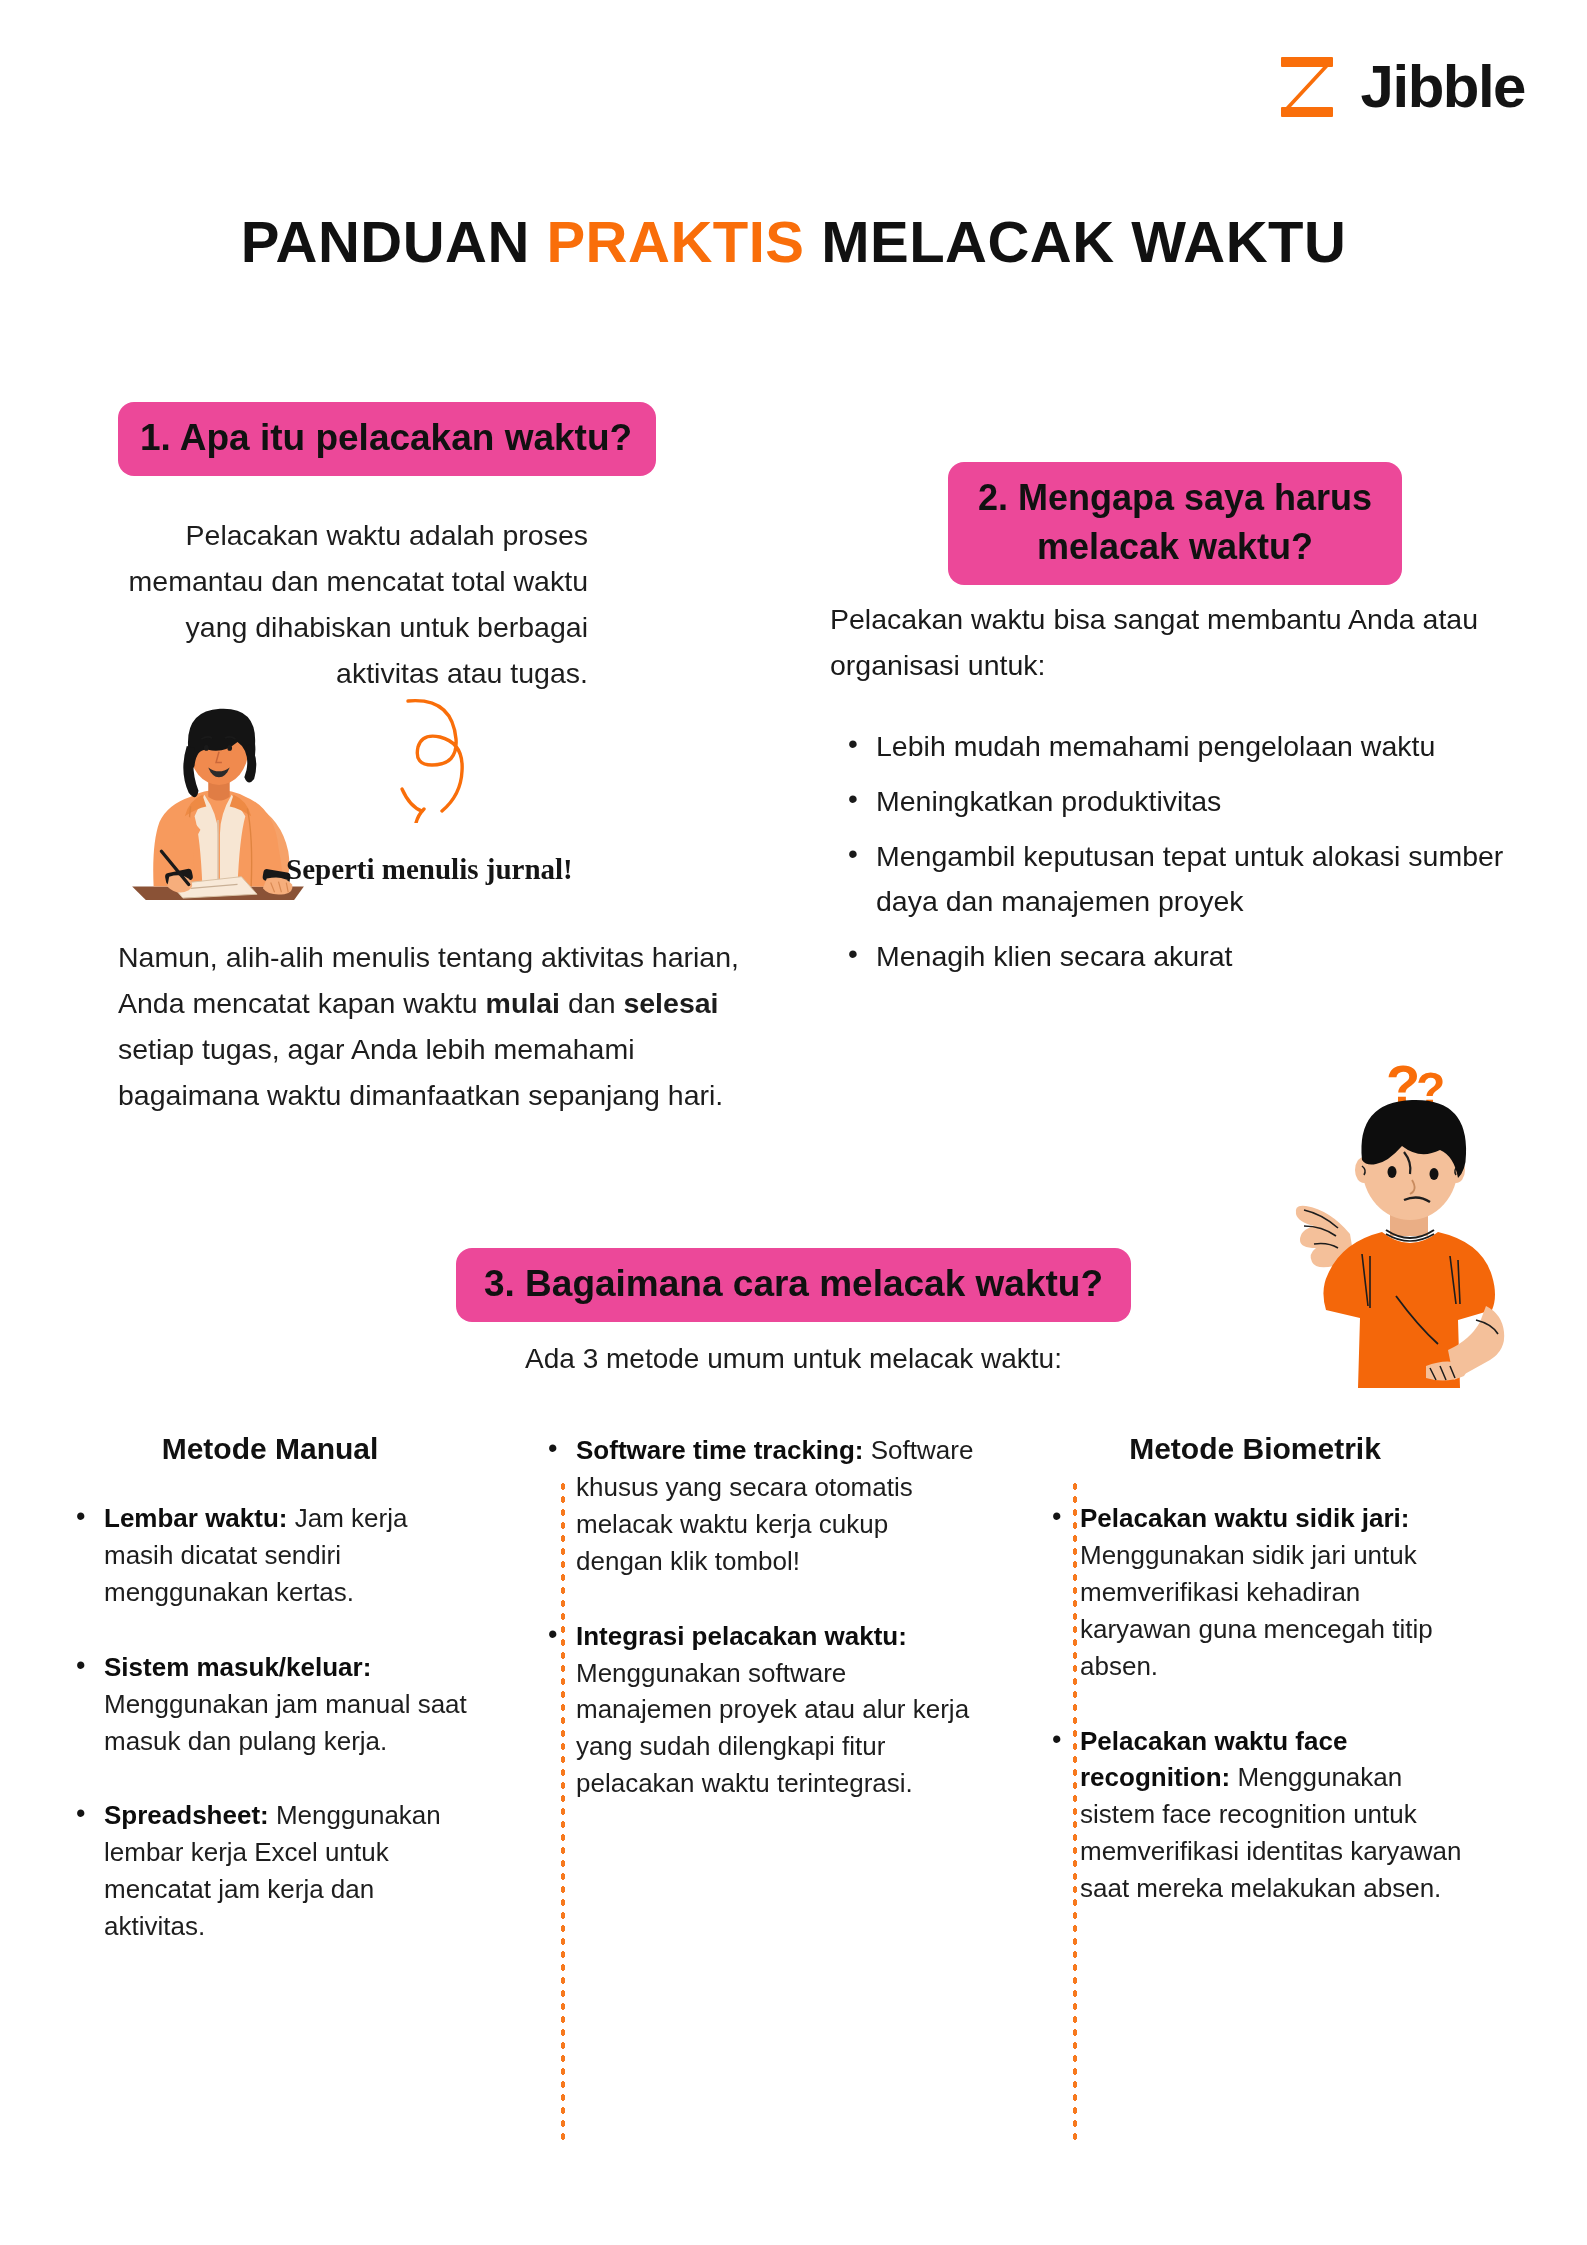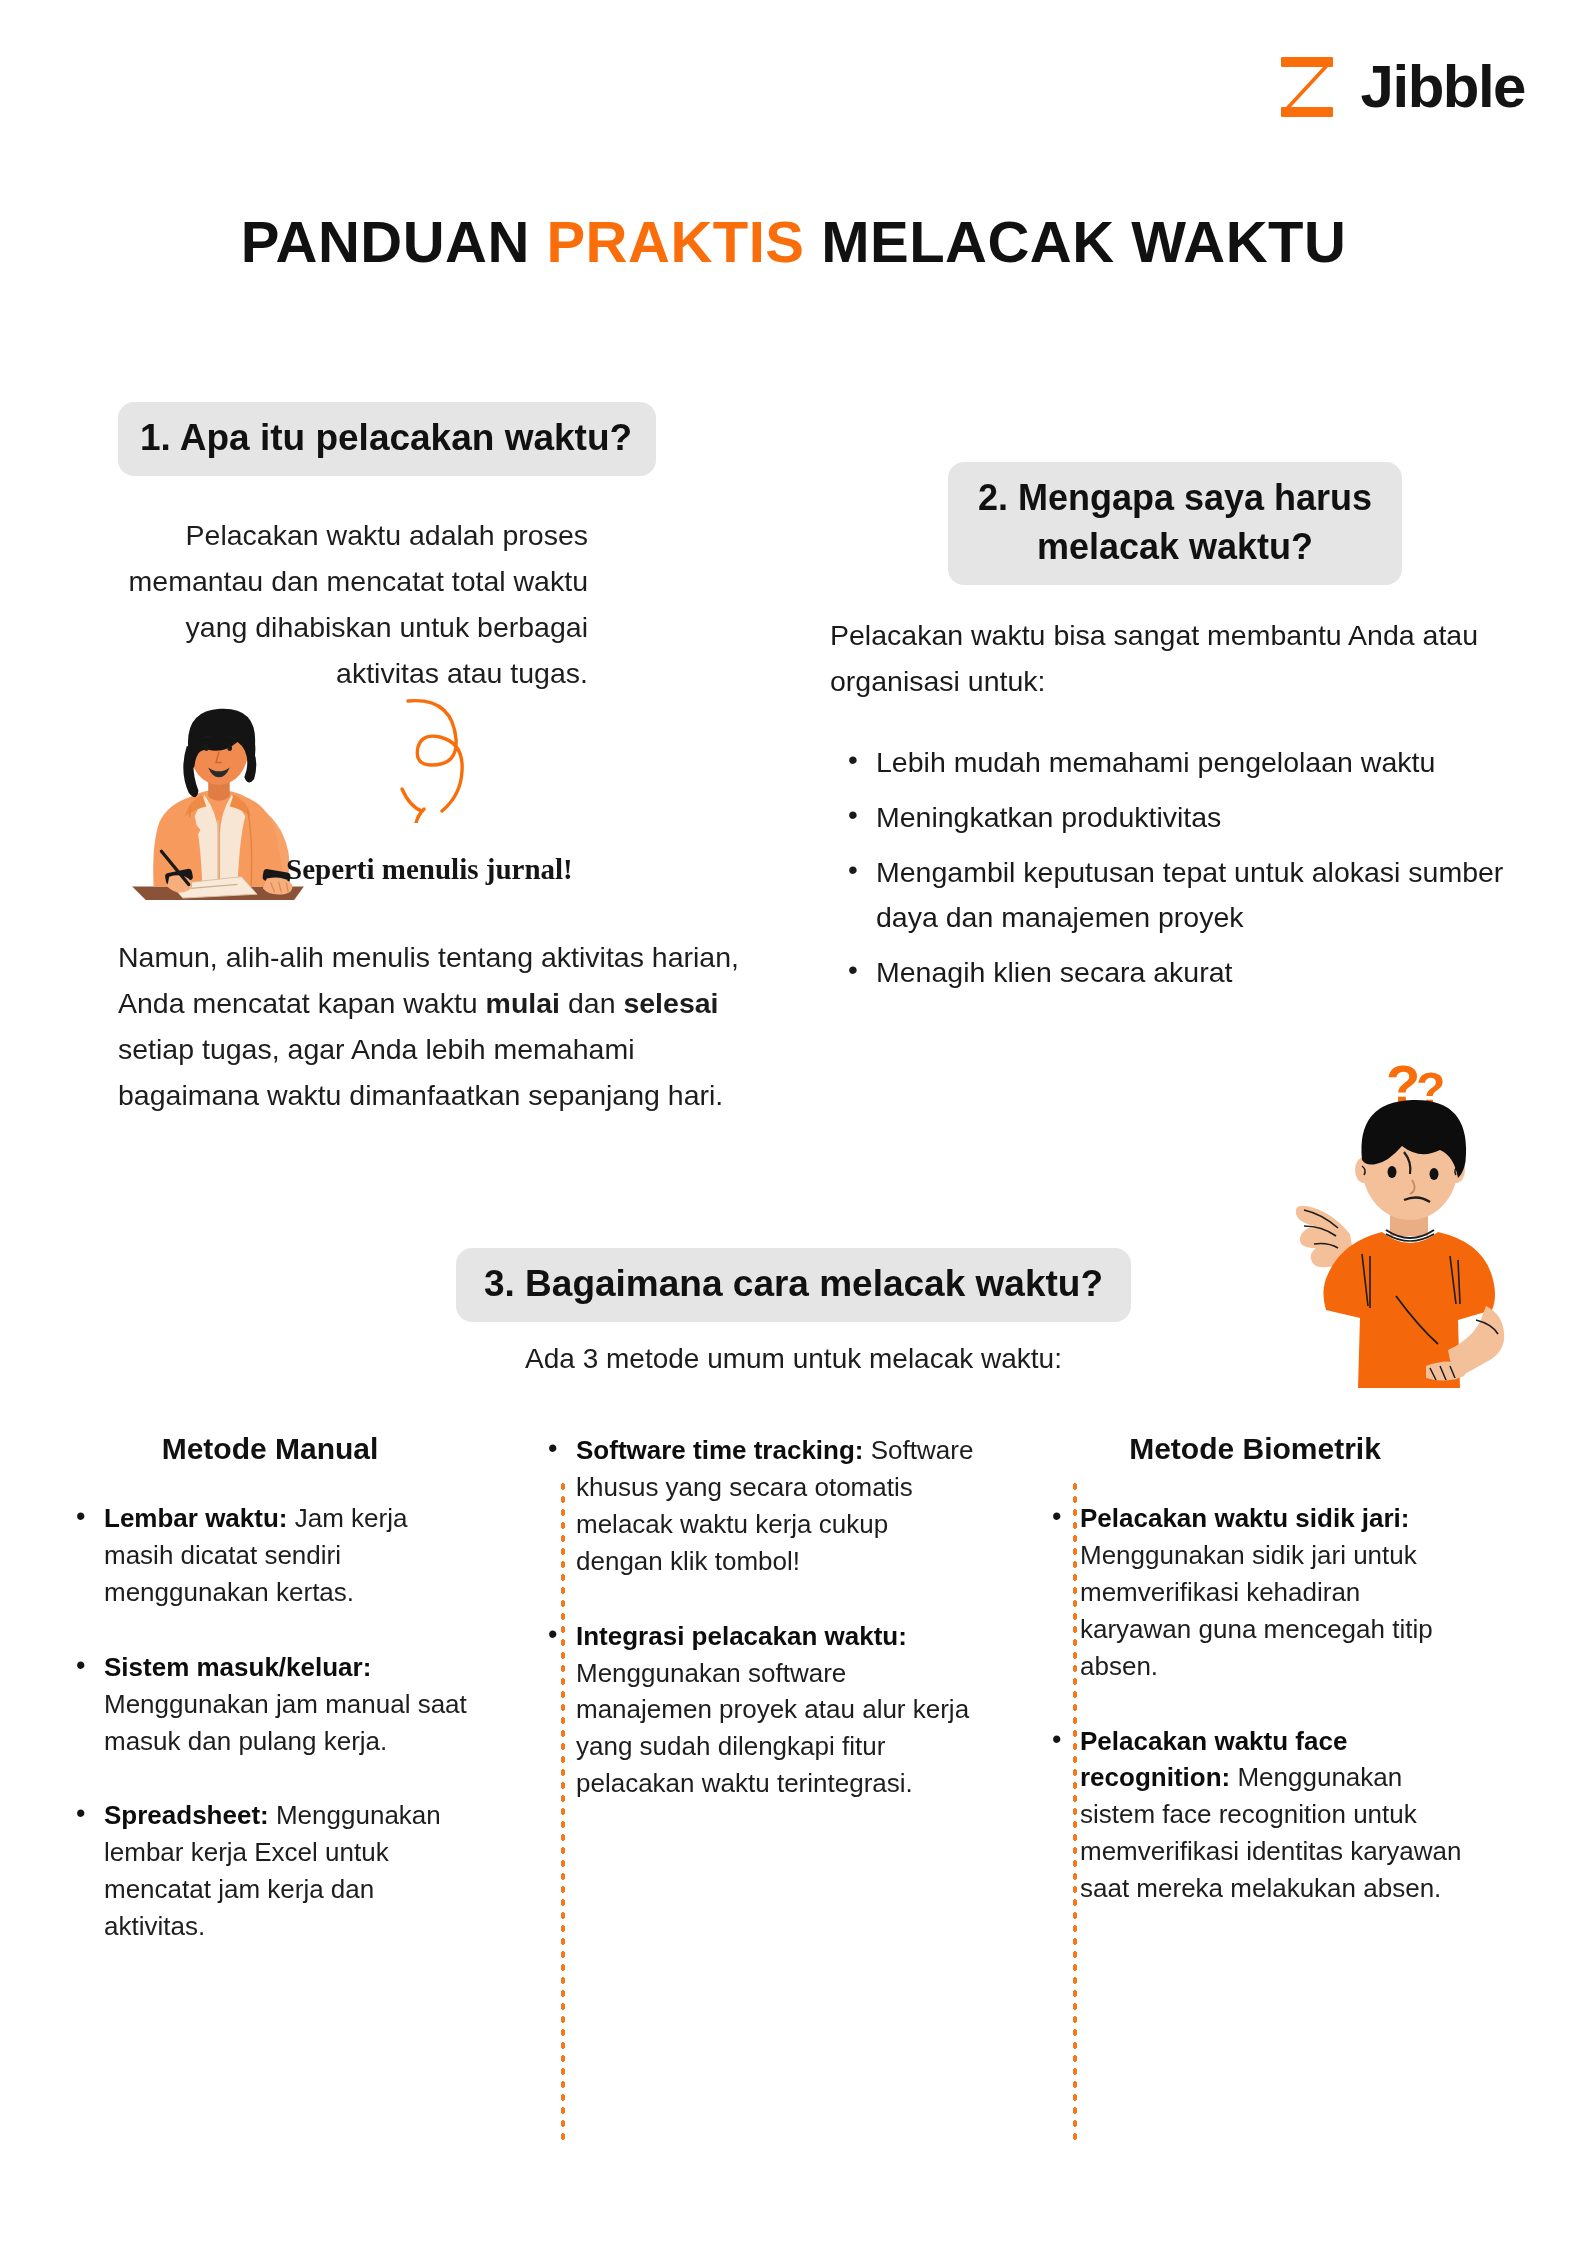--- a/index.html
+++ b/index.html
@@ -33,7 +33,7 @@
   
   .badge {
     display: inline-block;
-    background: #e5e5e5;
+    background: #ec4899;
     border-radius: 16px;
     font-weight: 800;
     color: #111111;

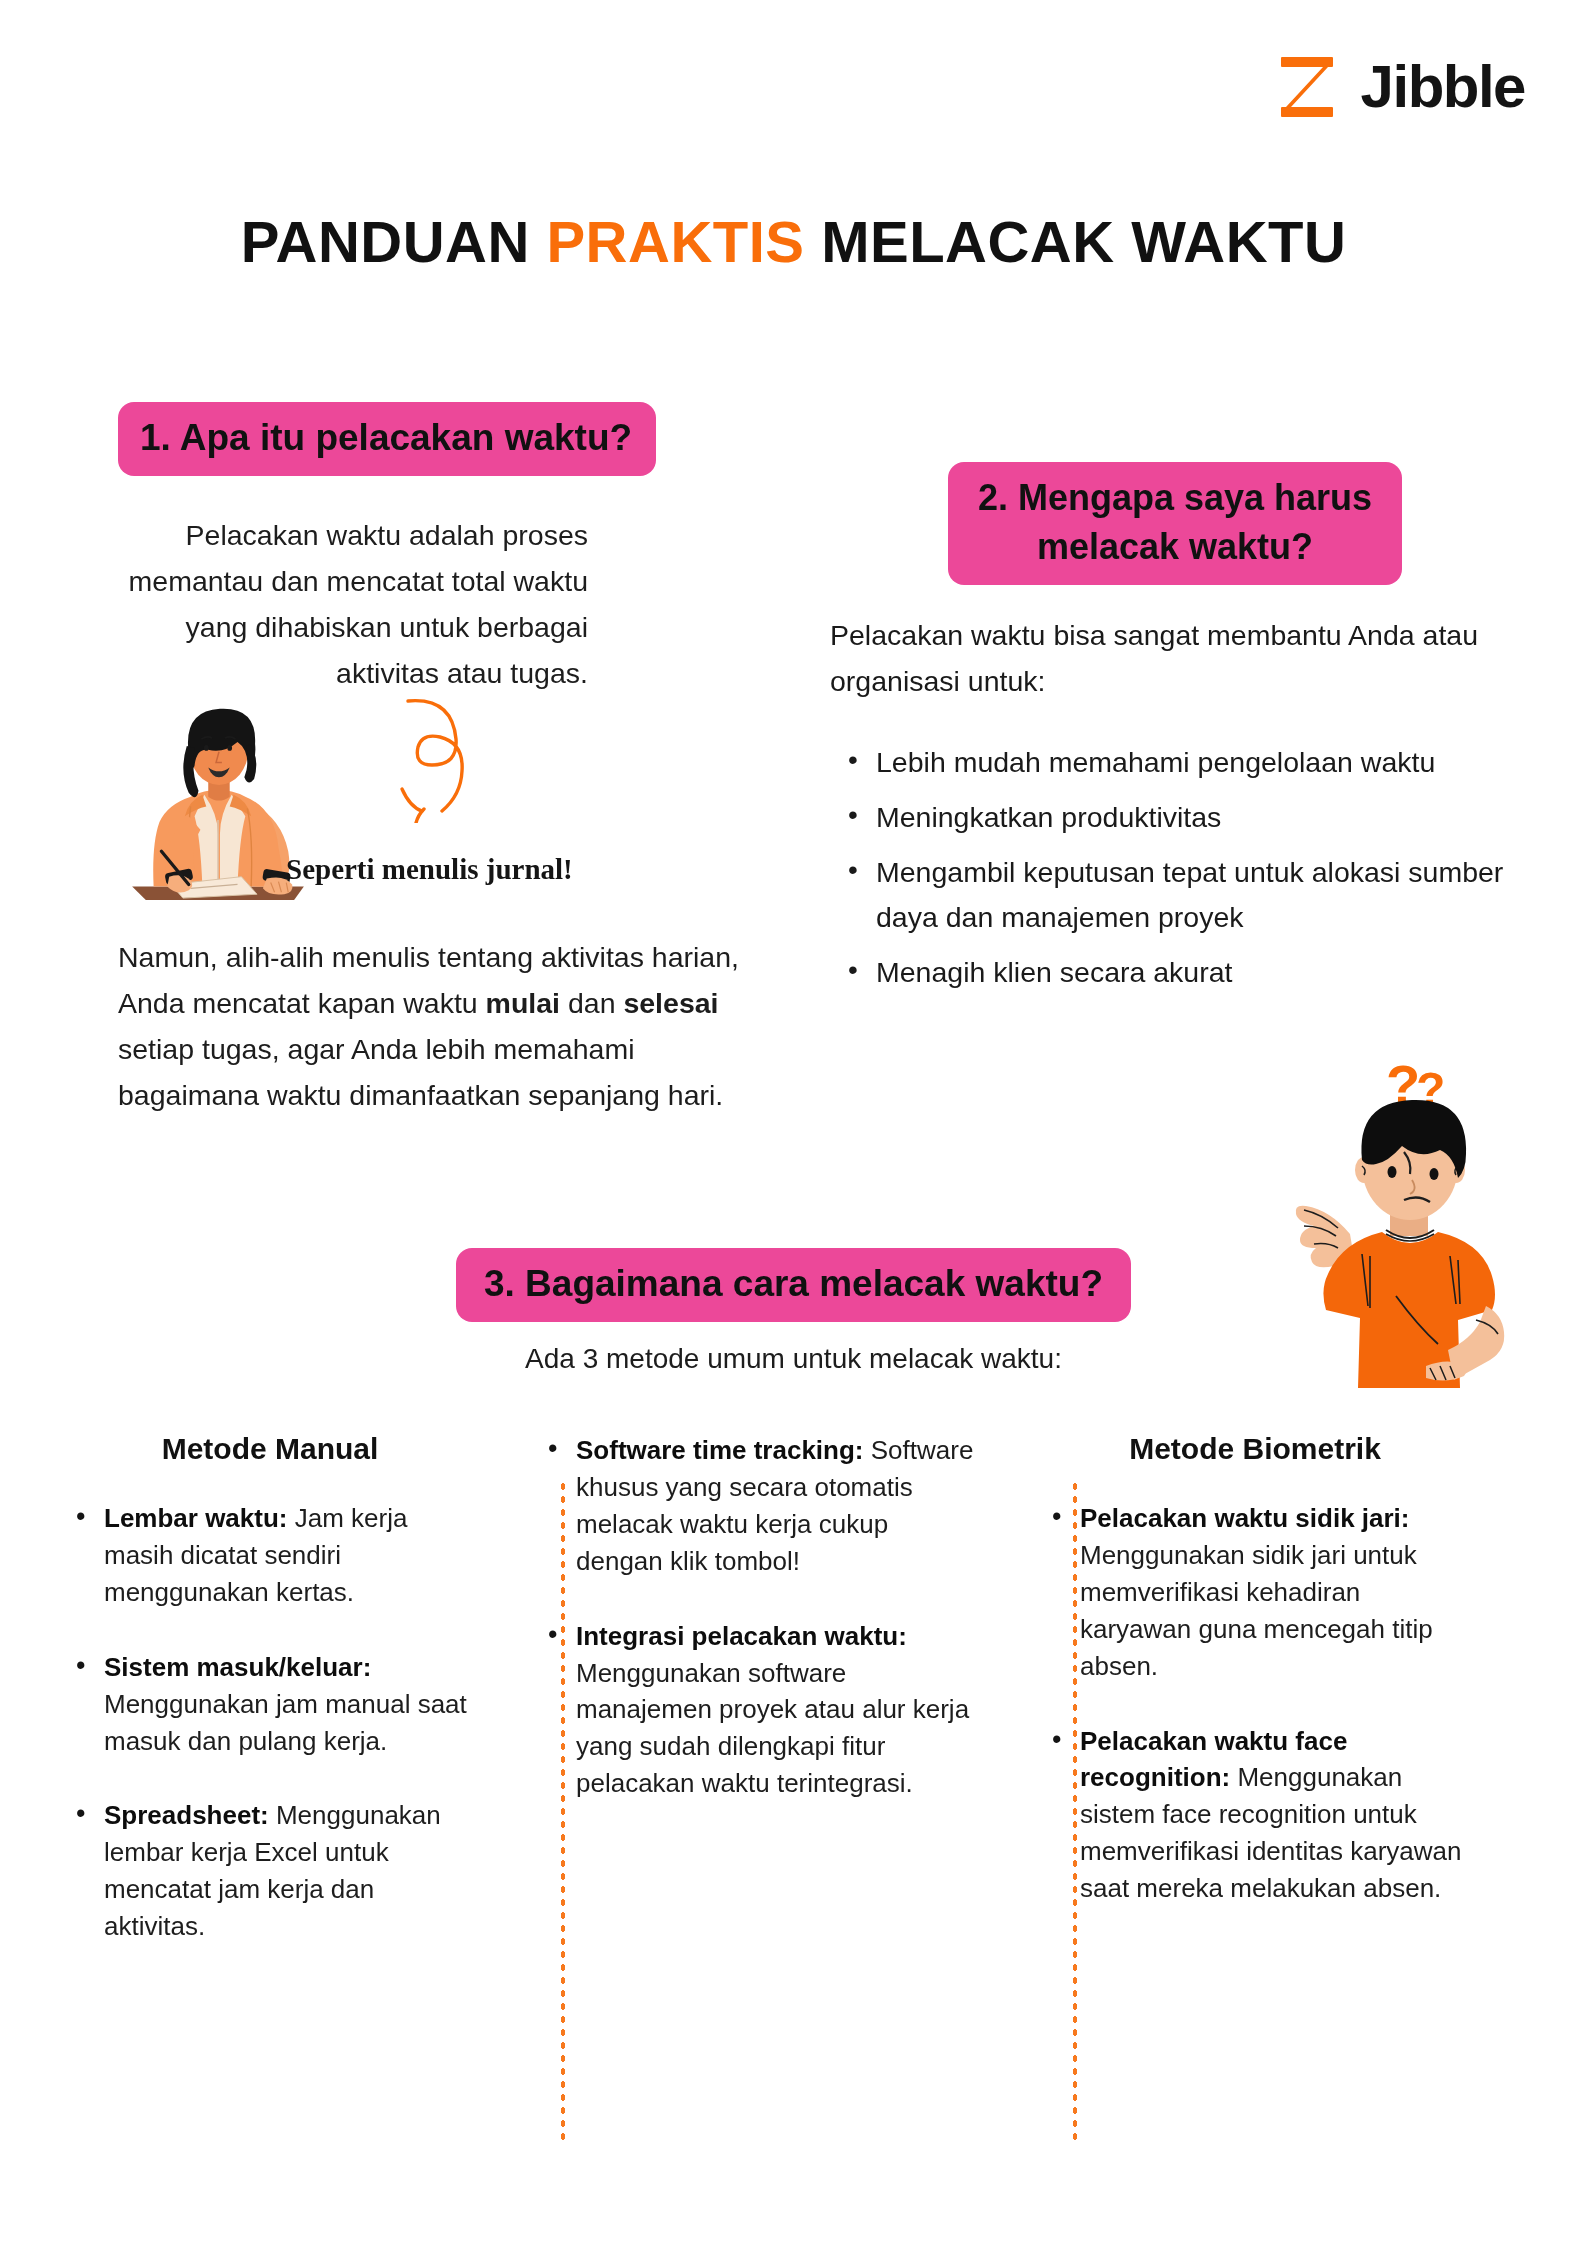--- a/index.html
+++ b/index.html
@@ -62,7 +62,7 @@
   .sec2 { position: absolute; left: 830px; top: 462px; width: 690px; }
   .sec2 .badge-wrap { text-align: center; }
   .sec2 .badge { font-size: 36px; padding: 12px 30px 14px 30px; max-width: 560px; }
-  .sec2 p.lead { font-size: 28.5px; line-height: 1.6; margin-top: 28px; }
+  .sec2 p.lead { font-size: 28.5px; line-height: 1.6; margin-top: 12px; }
   .sec2 ul { margin-top: 36px; padding-left: 46px; list-style: none; }
   .sec2 ul li {
     font-size: 28.5px; line-height: 1.58; margin-bottom: 10px; position: relative;

